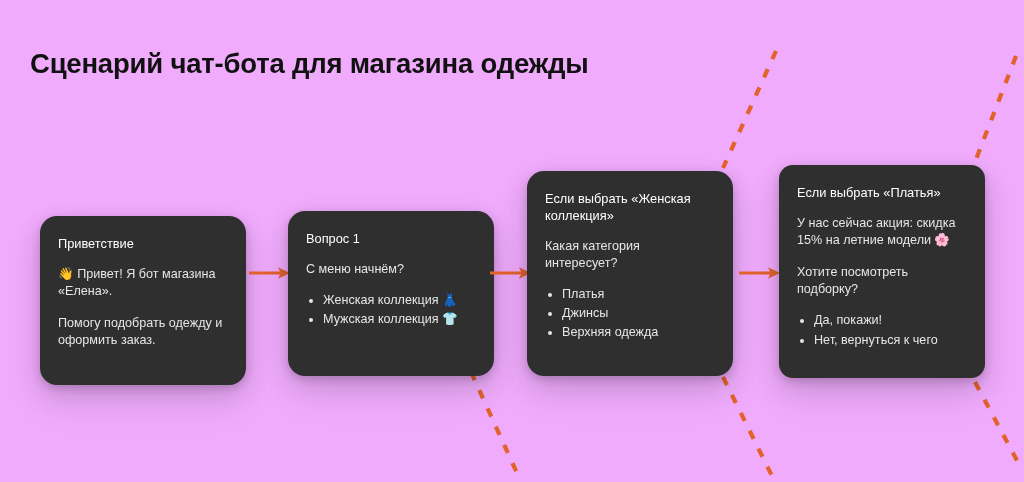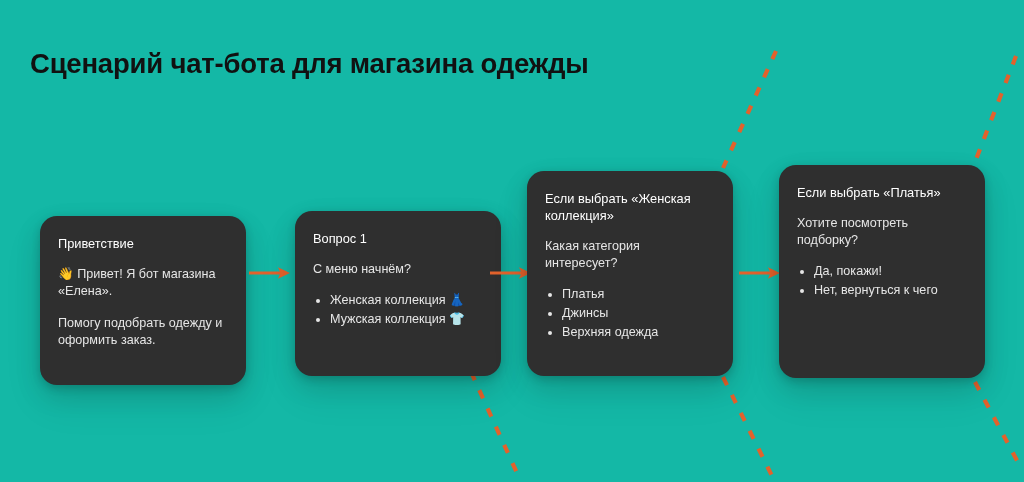--- a/index.html
+++ b/index.html
@@ -14,7 +14,7 @@
     position: relative;
     width: 1024px;
     height: 482px;
-    background: #14b8a6;
+    background: #f0abfc;
     overflow: hidden;
   }
 

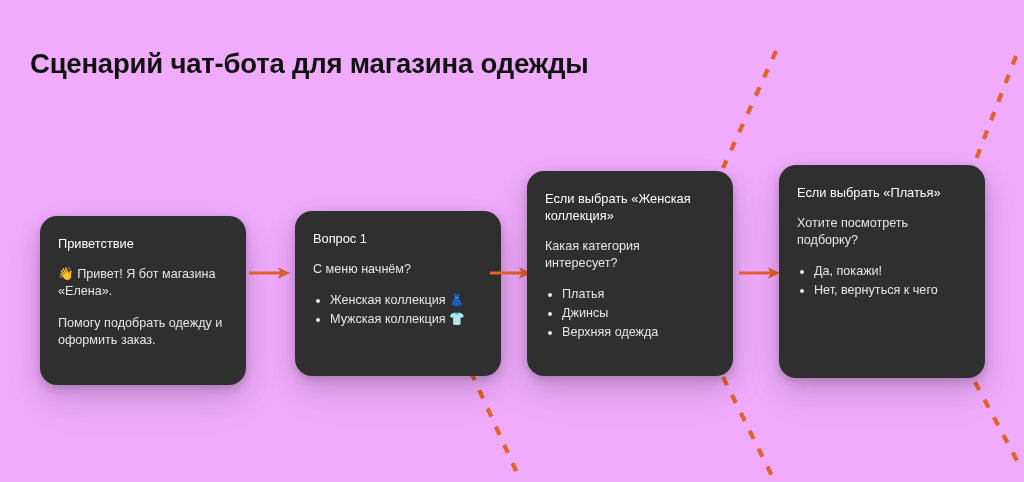--- a/index.html
+++ b/index.html
@@ -139,7 +139,7 @@
     <path d="M41 7 L29 1.3 L31.5 7 L29 12.7 Z" fill="#e2622c"></path>
   </svg>
 
-  <div class="card" style="left:779px; top:165px; width:206px; height:213px;">
+  <div class="card" style="left:779px; top:165px; width:206px; height:213px;border-radius:14px;">
     <div class="card-title">Если выбрать «Платья»</div>
     <p class="card-body"> Хотите посмотреть подборку?</p>
     <ul class="card-list">

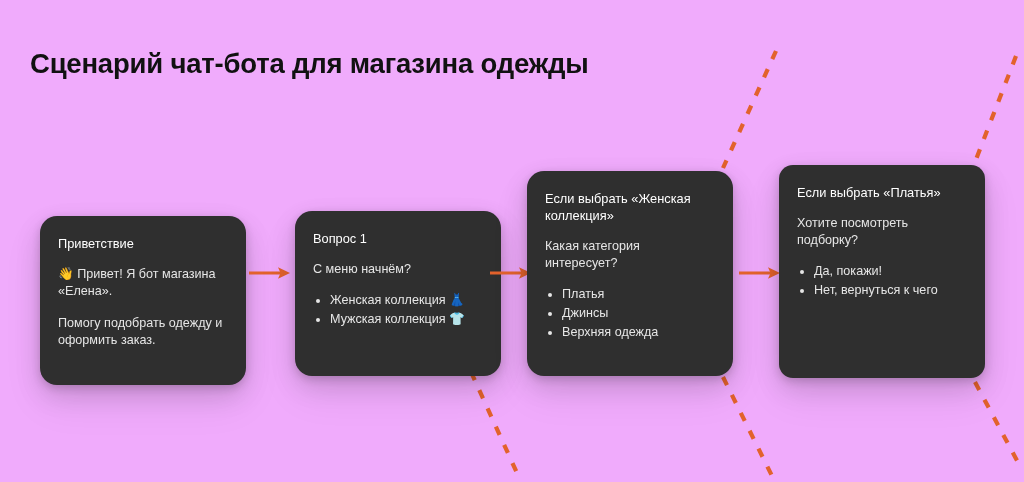--- a/index.html
+++ b/index.html
@@ -141,6 +141,7 @@
 
   <div class="card" style="left:779px; top:165px; width:206px; height:213px;border-radius:14px;">
     <div class="card-title">Если выбрать «Платья»</div>
+    <p class="card-body"> У нас сейчас акция: скидка 15% на летние модели 🌸</p>
     <p class="card-body"> Хотите посмотреть подборку?</p>
     <ul class="card-list">
       <li>Да, покажи!</li>

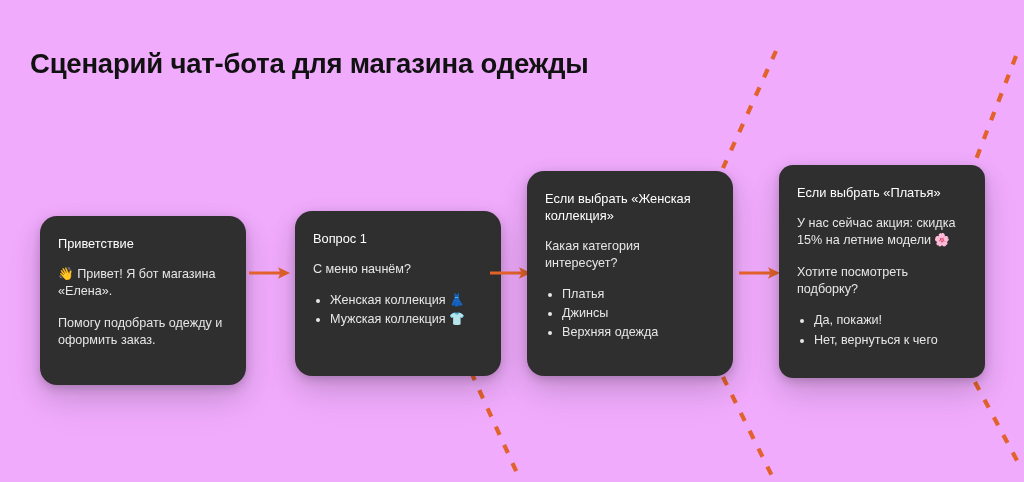--- a/index.html
+++ b/index.html
@@ -110,7 +110,7 @@
     <path d="M41 7 L29 1.3 L31.5 7 L29 12.7 Z" fill="#e2622c"></path>
   </svg>
 
-  <div class="card" style="left:288px; top:211px; width:206px; height:165px;margin-left:7px;">
+  <div class="card" style="left:288px; top:211px; width:206px; height:165px;">
     <div class="card-title">Вопрос 1</div>
     <p class="card-body">С меню начнём?</p>
     <ul class="card-list">

